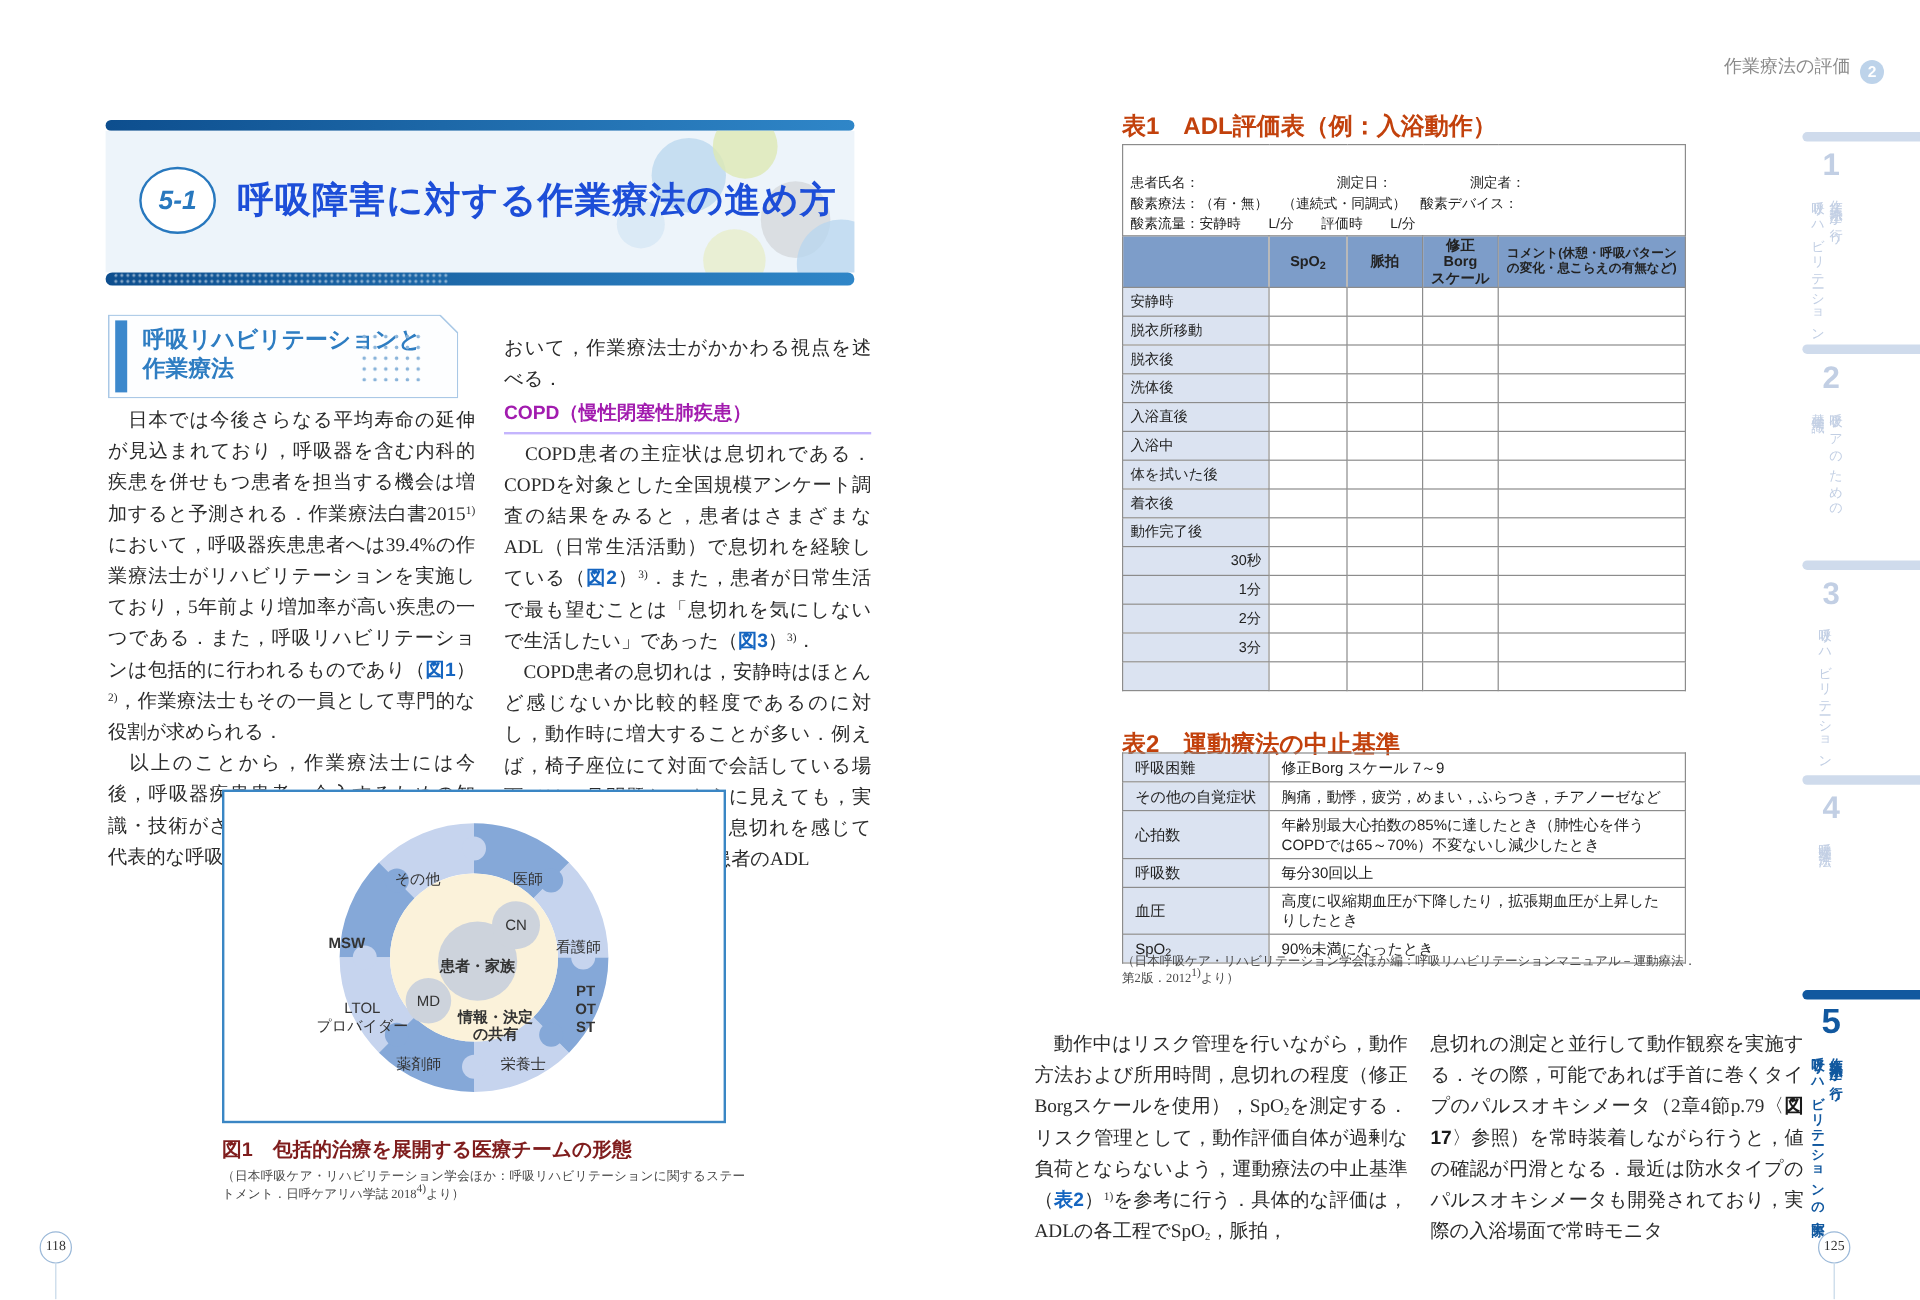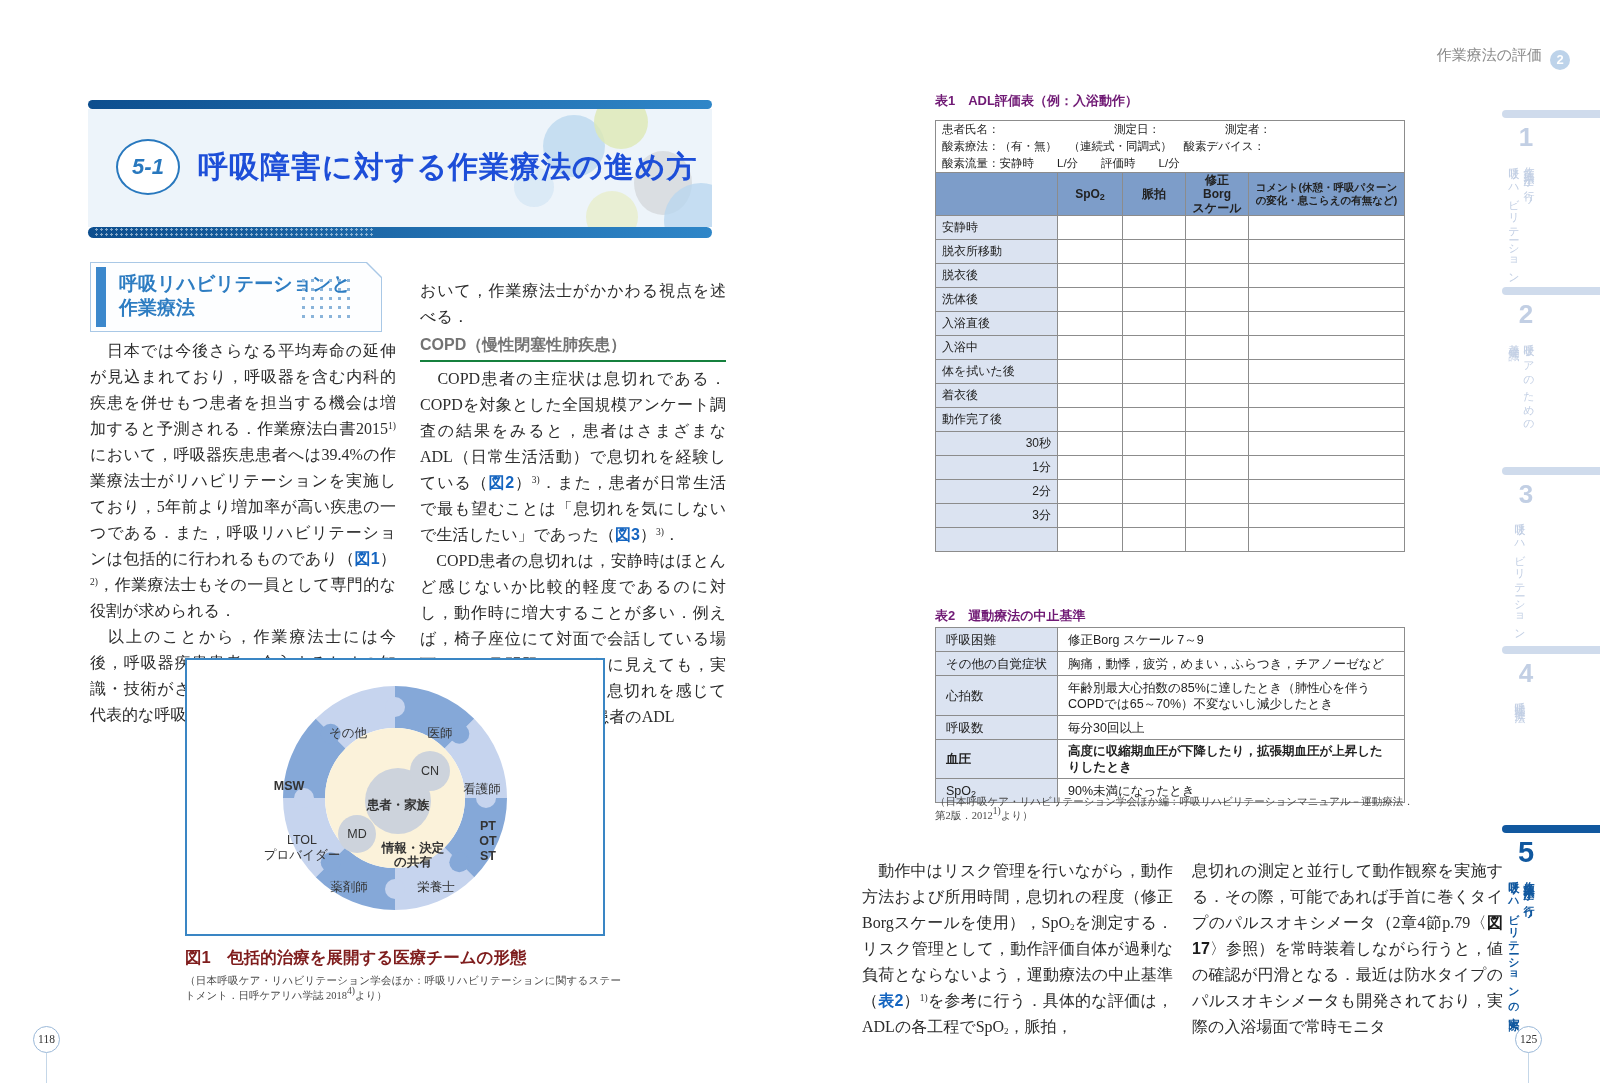--- a/index.html
+++ b/index.html
@@ -44,7 +44,7 @@
   .figsrc{font-size:10.5px;line-height:15px;color:#474747;text-align:justify;}
 
   
-  .tbl-title{font-size:13px;font-weight:bold;color:#701a75;white-space:nowrap;}
+  .tbl-title{font-size:20px;font-weight:bold;color:#c2410c;white-space:nowrap;}
   table.dt{border-collapse:collapse;table-layout:fixed;width:470px;
            font-family:"Liberation Sans","DejaVu Sans",sans-serif;}
   table.dt td{border:1px solid #8c8c8c;padding:0 6px;color:#222;overflow:hidden;}

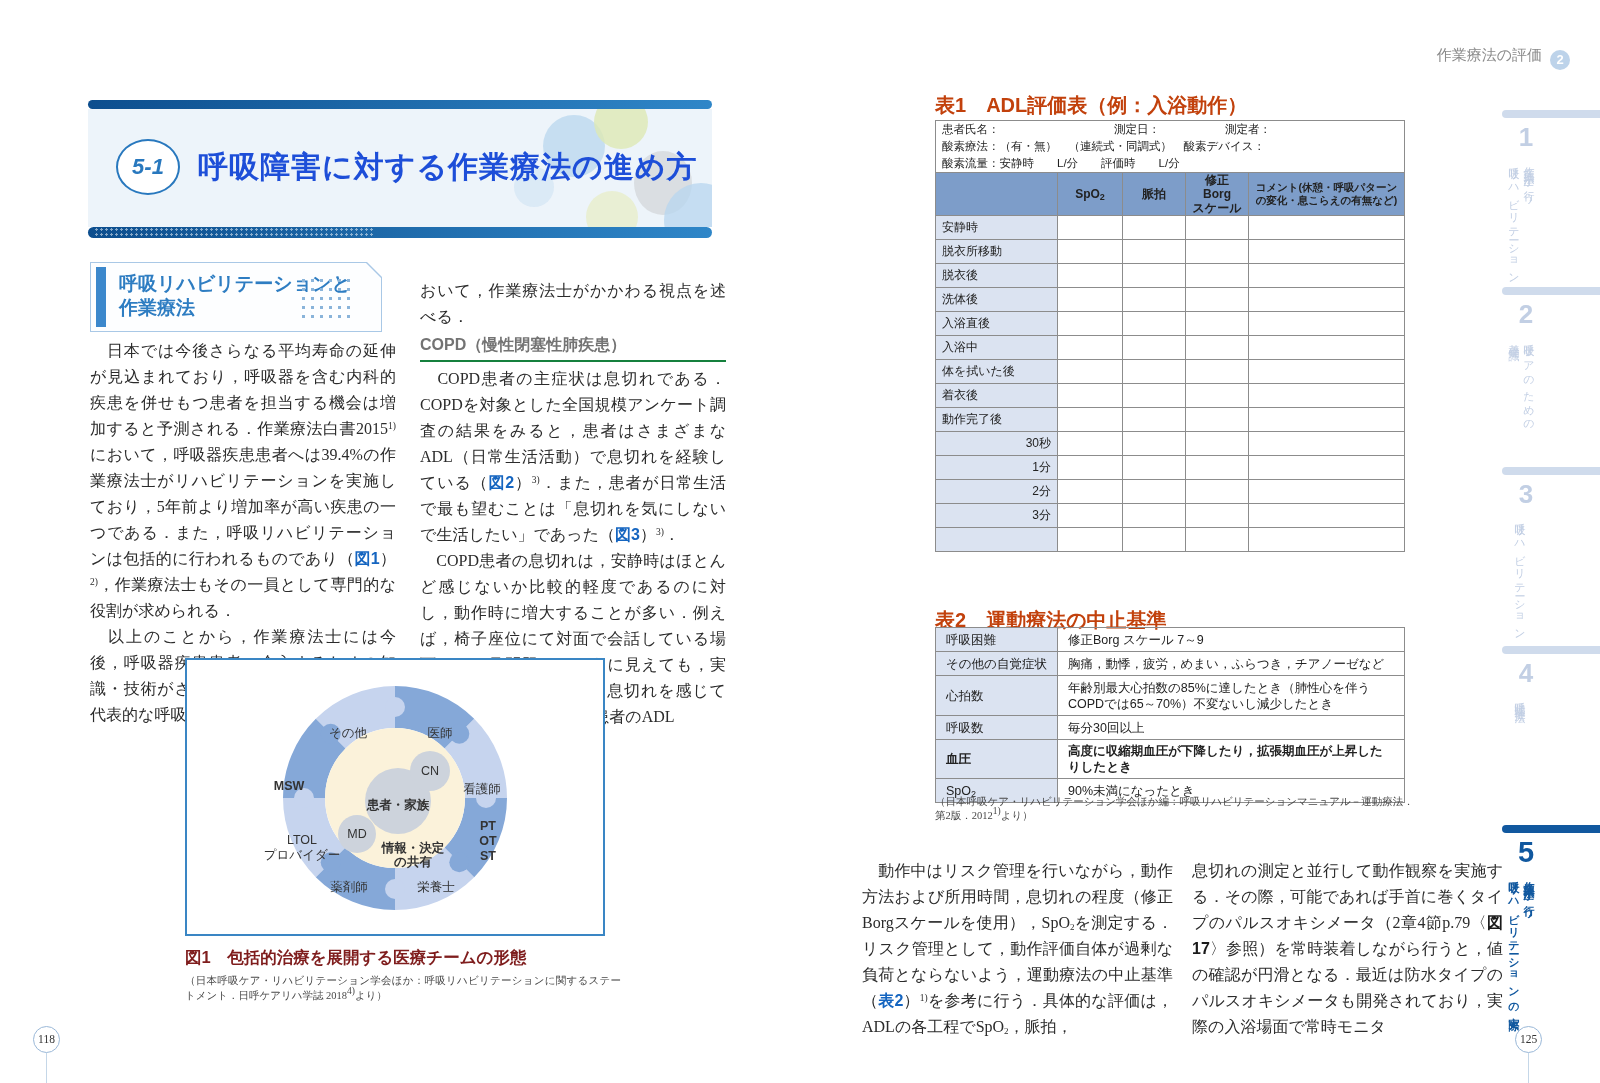--- a/index.html
+++ b/index.html
@@ -49,7 +49,7 @@
            font-family:"Liberation Sans","DejaVu Sans",sans-serif;}
   table.dt td{border:1px solid #8c8c8c;padding:0 6px;color:#222;overflow:hidden;}
   .t1-info td{background:#fff;font-size:11.5px;line-height:17px;padding:4px 10px;}
-  .il span{display:inline-block;}
+  .il span{display:inline-block;margin-top:24px;}
   .il .w1{width:172px;} .il .w2{width:111px;}
   .t1-head td{background:#7d9dc9;text-align:center;font-weight:bold;font-size:12px;
               color:#1c1c1c;height:34px;line-height:14px;}

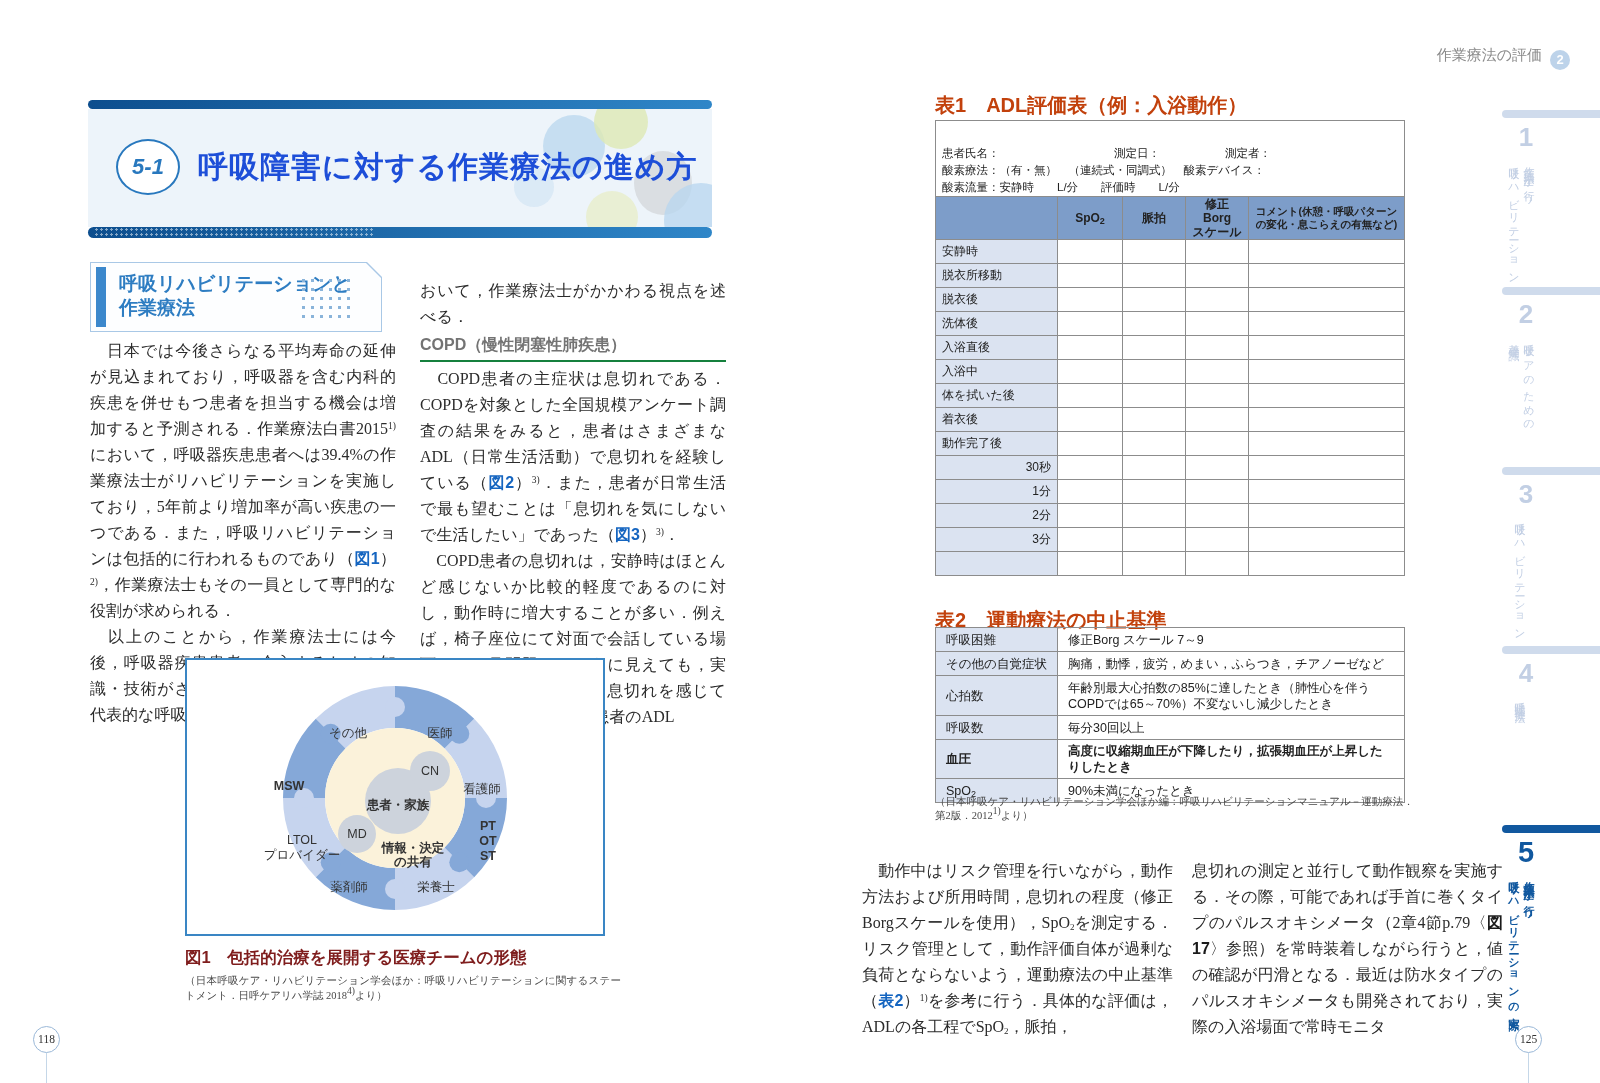--- a/index.html
+++ b/index.html
@@ -34,9 +34,9 @@
   .sec-dots{position:absolute;right:30px;top:13px;width:52px;height:42px;
      background-image:radial-gradient(#8ab4da 1.5px,transparent 1.7px);background-size:9px 9px;}
 
-  .copd-h{display:block;color:#737373;font-weight:bold;font-size:16px;
+  .copd-h{display:block;color:#a21caf;font-weight:bold;font-size:16px;
           font-family:"Liberation Sans","DejaVu Sans",sans-serif;
-          border-bottom:2px solid #15803d;padding-bottom:2px;margin:2px 0 4px 0;}
+          border-bottom:2px solid #c4b5fd;padding-bottom:2px;margin:2px 0 4px 0;}
 
   
   .figbox{box-sizing:border-box;border:2px solid #3a86c4;background:#fff;}

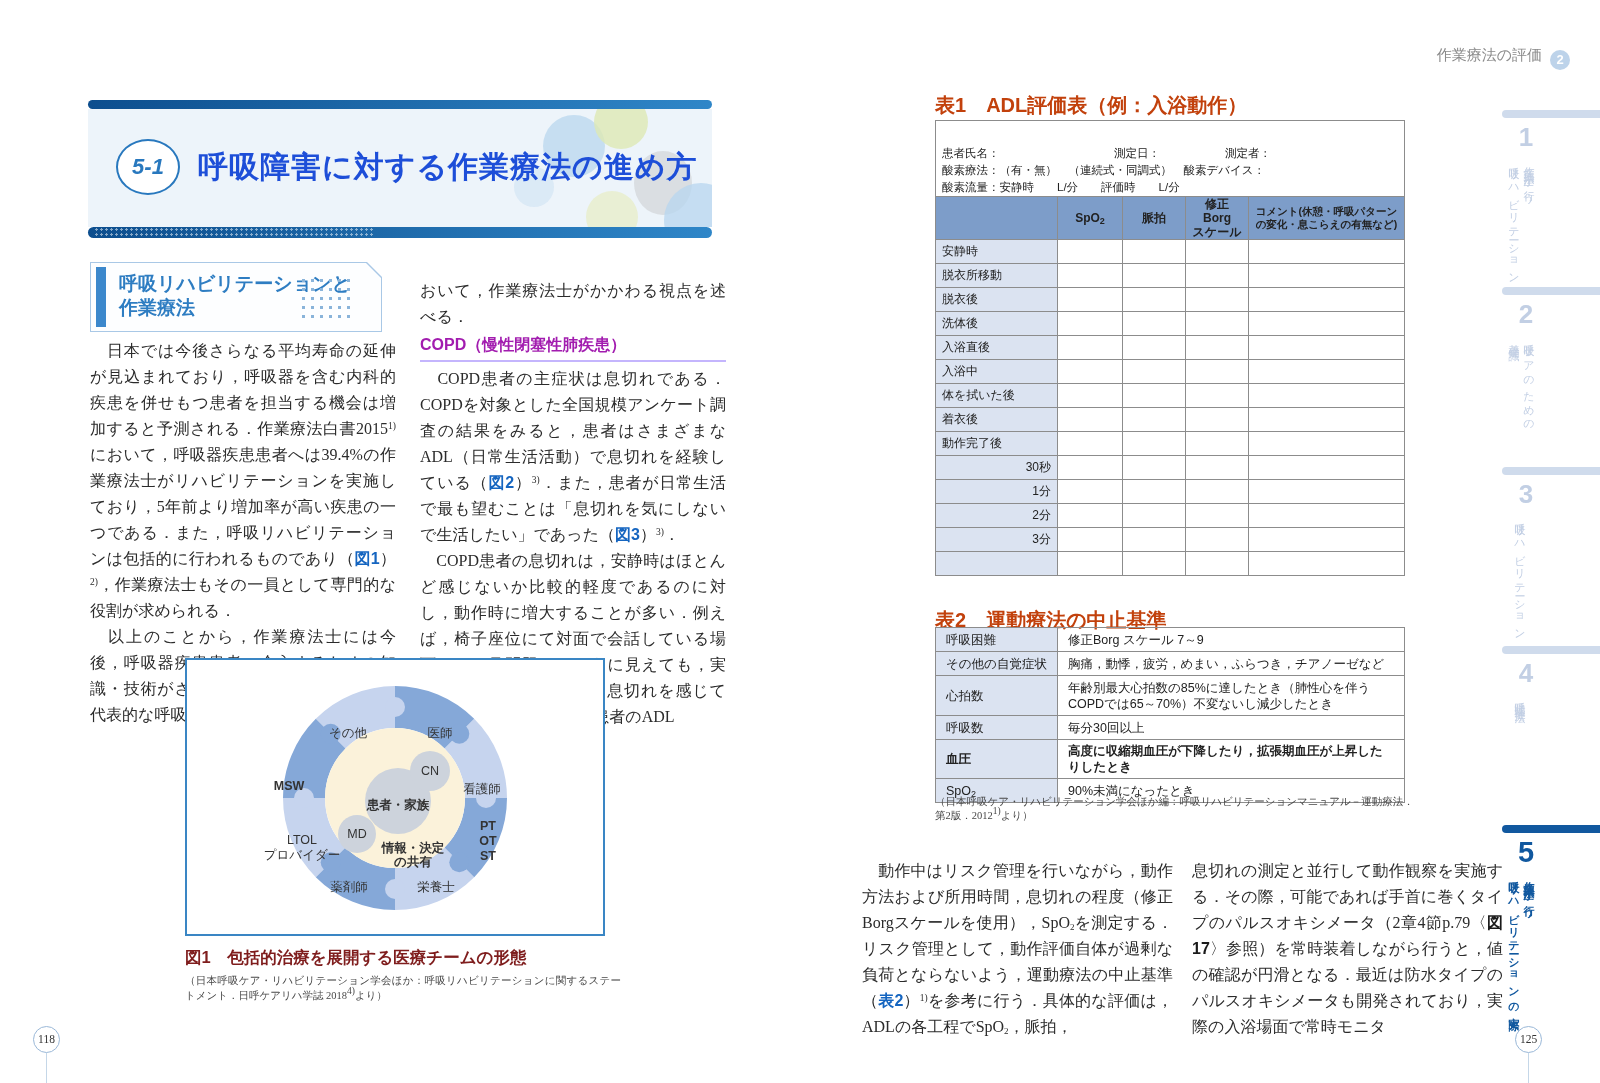--- a/index.html
+++ b/index.html
@@ -336,7 +336,7 @@
           <td class="lbl">呼吸数</td>
           <td>毎分30回以上</td>
         </tr>
-    <tr style="height:24px;font-weight:bold;">
+    <tr style="height:24px;">
           <td class="lbl">血圧</td>
           <td>高度に収縮期血圧が下降したり，拡張期血圧が上昇したりしたとき</td>
         </tr>

